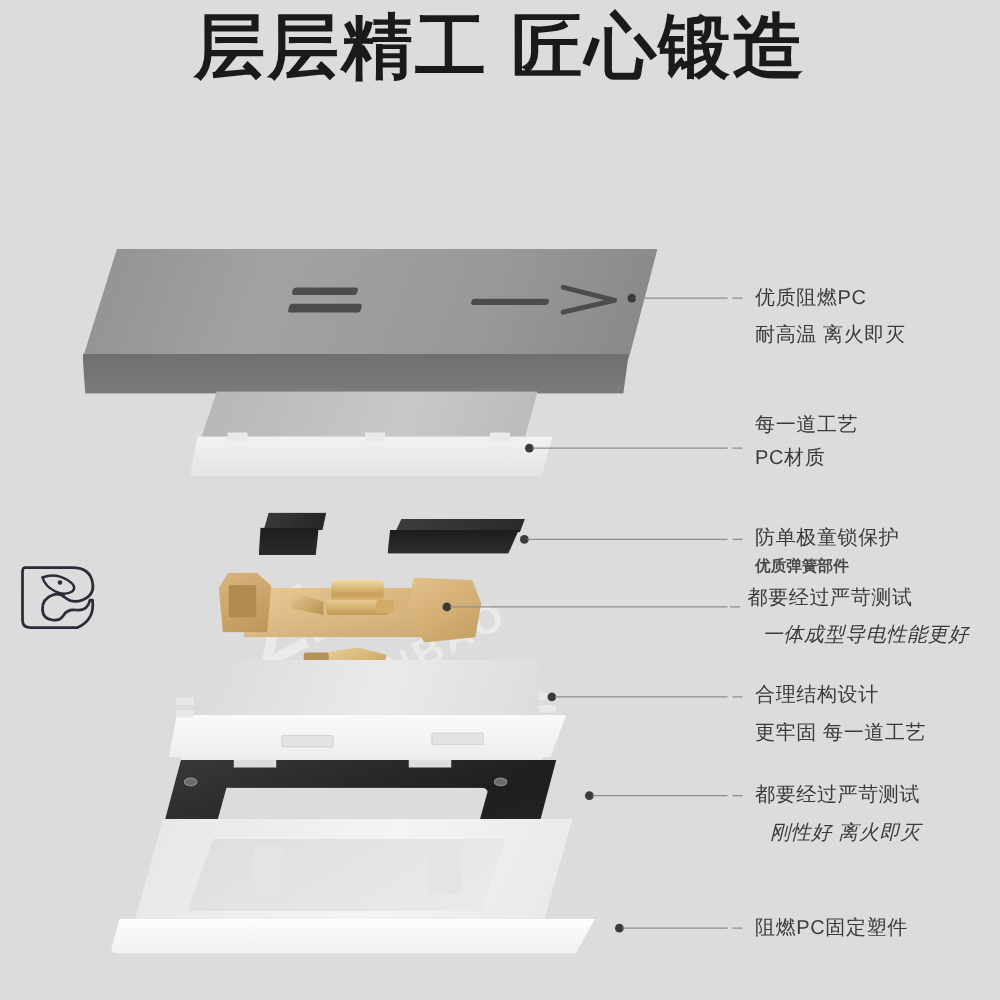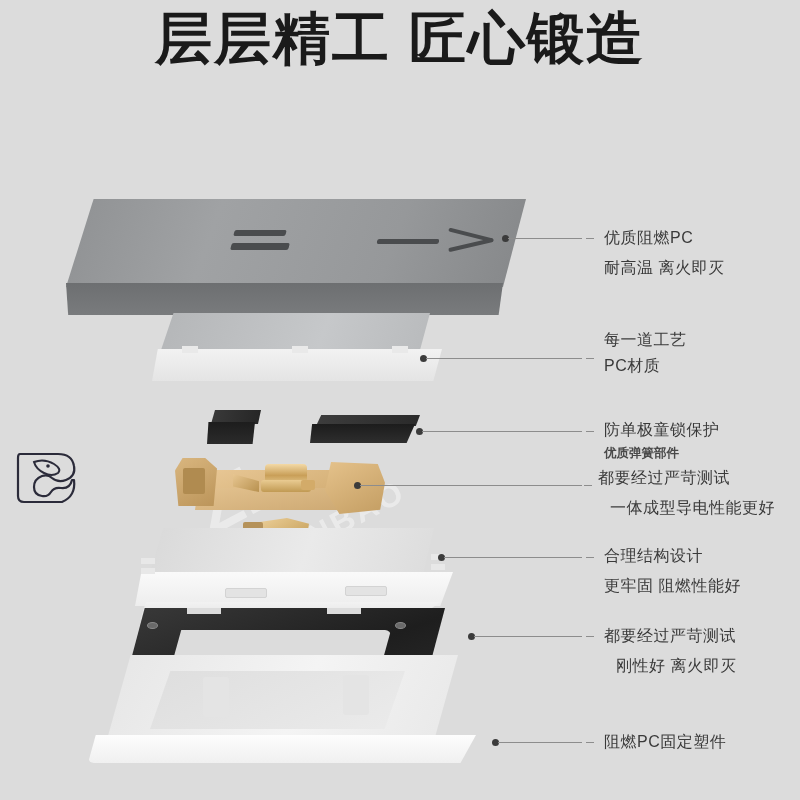--- a/index.html
+++ b/index.html
@@ -171,7 +171,7 @@
   .ct-main{font-size:16px;color:#3a3a3a;letter-spacing:.5px;}
   .ct-sub{font-size:16px;color:#3a3a3a;letter-spacing:.5px;margin-top:9px;}
   .ct-sub-sm{font-size:12.5px;color:#4a4a4a;font-weight:bold;margin-top:4px;}
-  .indent{padding-left:12px;}
+  .indent{padding-left:12px;font-style:italic;}
 </style>
 </head>
 <body>

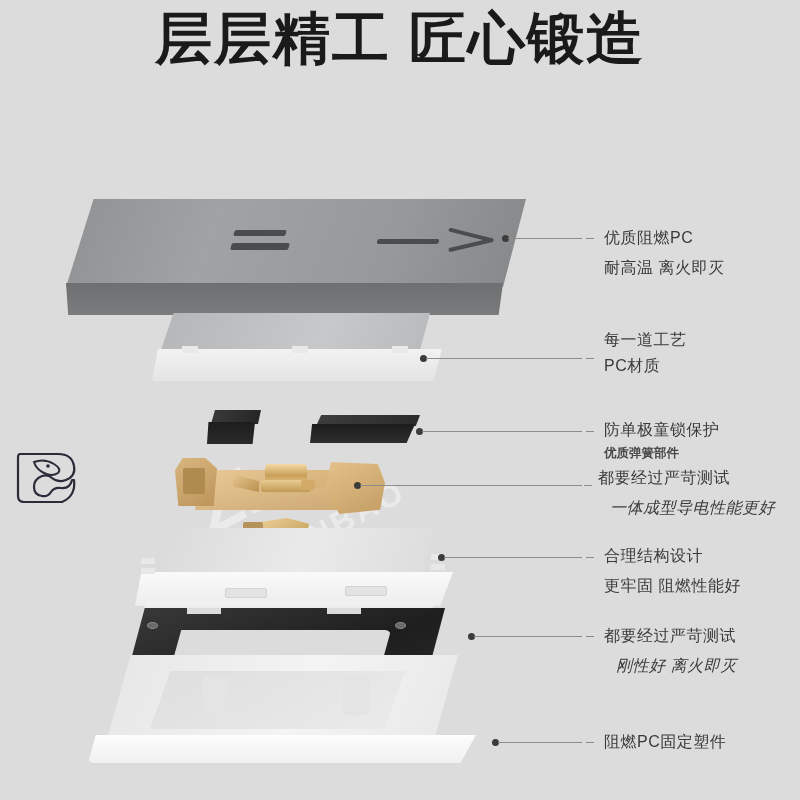--- a/index.html
+++ b/index.html
@@ -321,7 +321,7 @@
     <div class="dash" style="left:586px;top:557px"></div>
     <div class="ctext" style="top:546px">
       <div class="ct-main">合理结构设计</div>
-      <div class="ct-sub">更牢固 阻燃性能好</div>
+      <div class="ct-sub">更牢固 每一道工艺</div>
     </div>
   </div>
 

